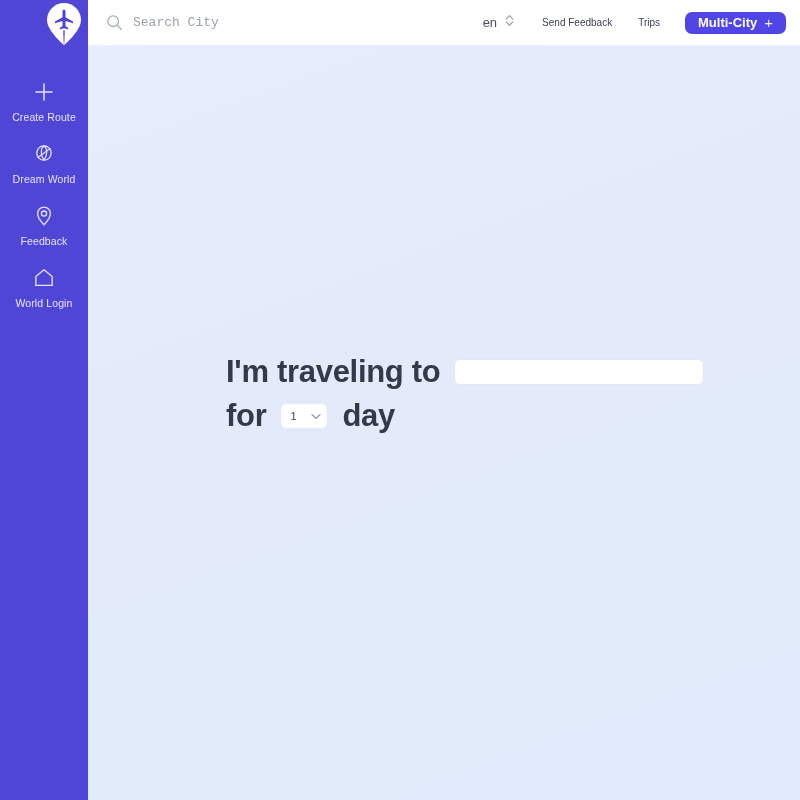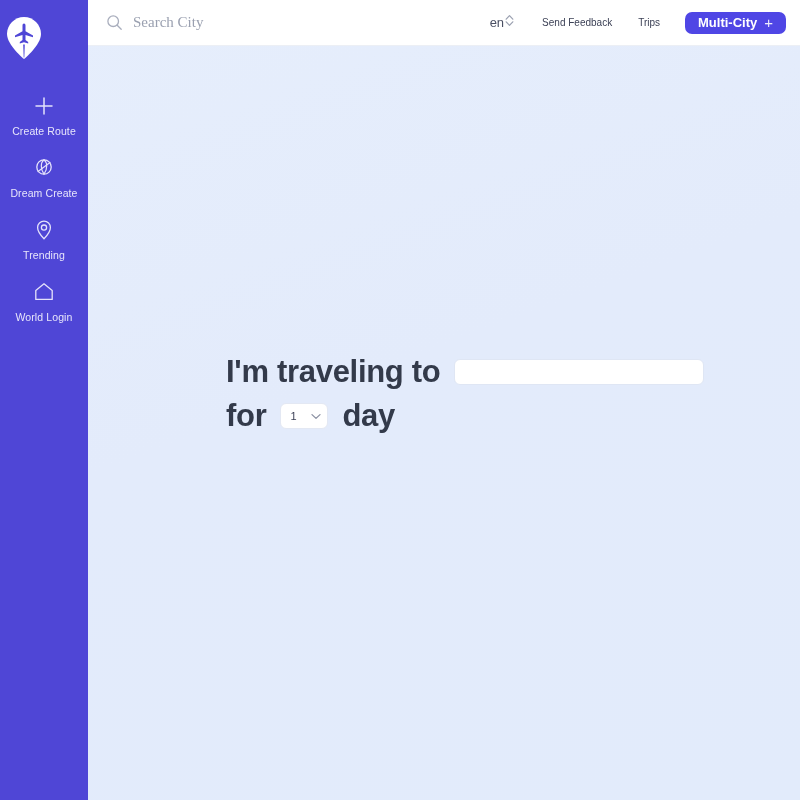--- a/index.html
+++ b/index.html
@@ -71,8 +71,8 @@
   .search-icon { display: flex; align-items: center; }
   .search-input {
     border: none; outline: none; background: transparent;
-    font-family: Liberation Serif, serif;
-    font-size: 15px;
+    font-family: Liberation Mono, monospace;
+    font-size: 13px;
     color: #3f4254;
     width: 280px;
     padding: 0;

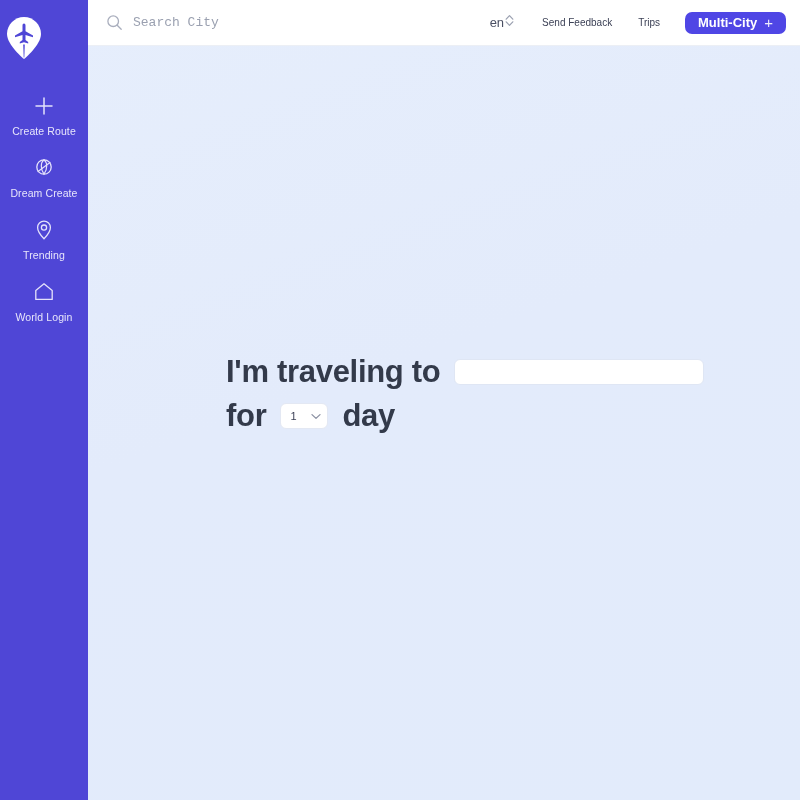--- a/index.html
+++ b/index.html
@@ -82,7 +82,7 @@
   .header-right { display: flex; align-items: center; gap: 0; }
 
   .lang-select {
-    display: flex; align-items: center; 
+    display: flex; align-items: center; gap: 7px;
     cursor: pointer;
     padding: 0 14px;
   }

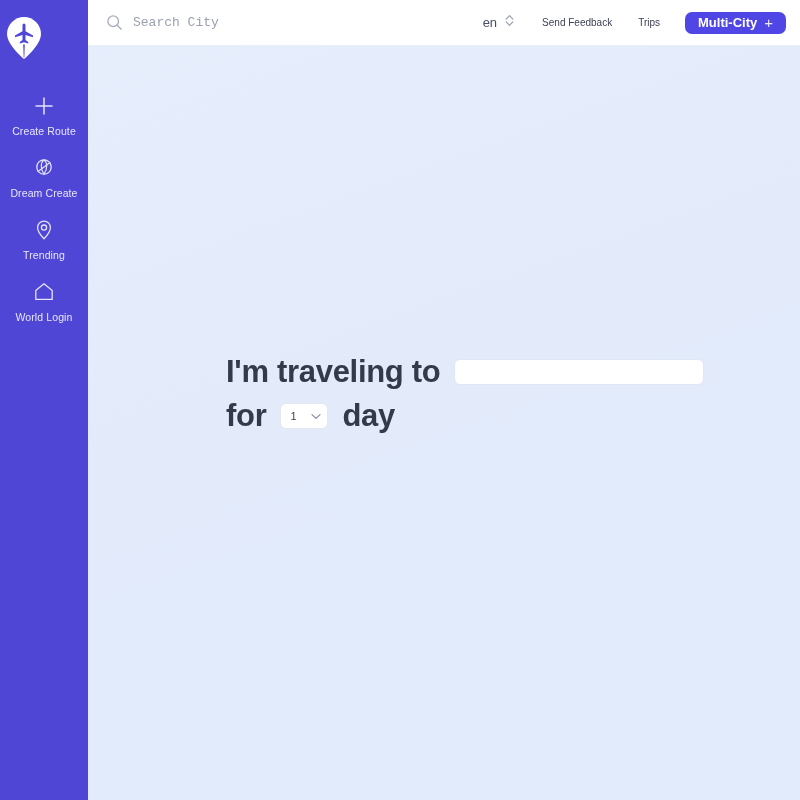--- a/index.html
+++ b/index.html
@@ -17,8 +17,7 @@
     width: 88px; height: 800px;
     background: #4f46d6;
     flex: 0 0 88px;
-    display: flex; flex-direction: column; align-items: flex-start;
-    padding-top: 14px;
+    display: flex; flex-direction: column; align-items: flex-end;
   }
   .logo {
     width: 48px; height: 48px;

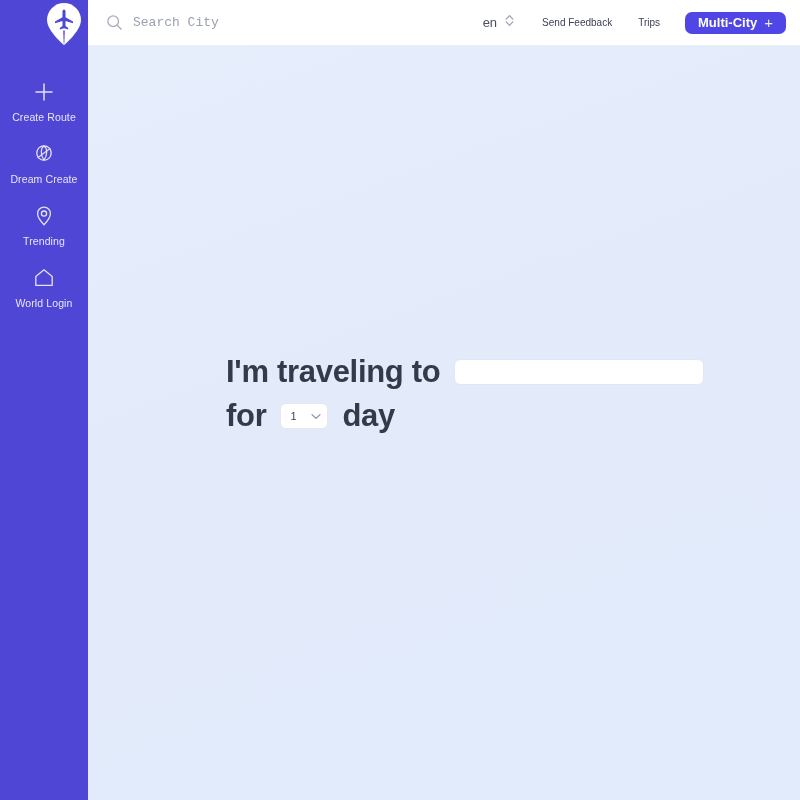--- a/index.html
+++ b/index.html
@@ -202,7 +202,7 @@
           <path d="M5 14.5 L17 5.5" stroke="#e4e2fb" stroke-width="1.2" fill="none" stroke-linecap="round"></path>
         </svg>
       </span>
-      <span class="nav-label">Dream Create</span>
+      <span class="nav-label">Dream World</span>
     </div>
 
 

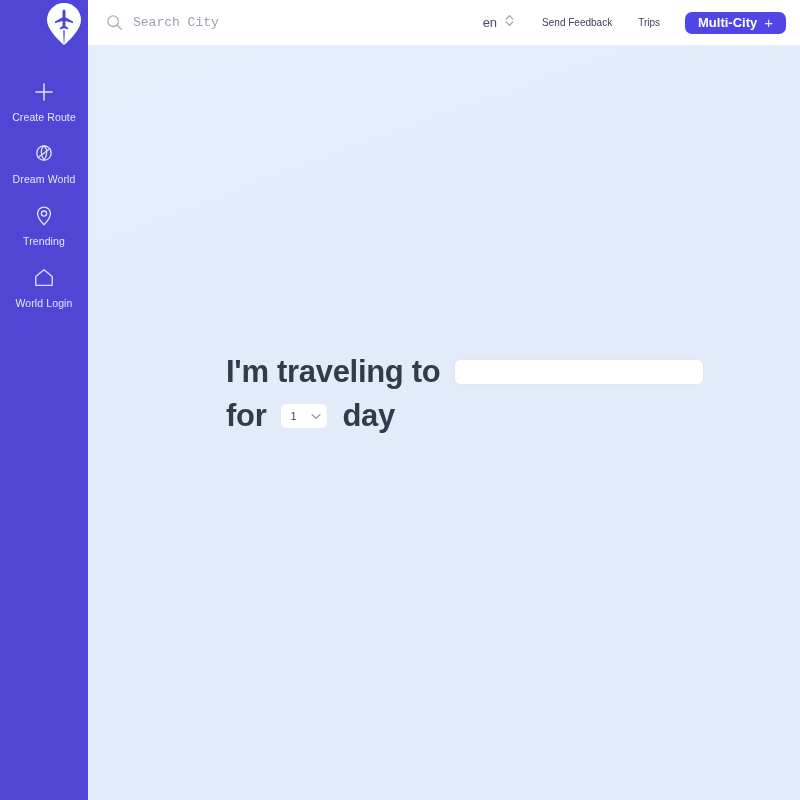--- a/index.html
+++ b/index.html
@@ -213,7 +213,7 @@
           <circle cx="11" cy="8.6" r="2.6" stroke="#e4e2fb" stroke-width="1.3" fill="none"></circle>
         </svg>
       </span>
-      <span class="nav-label">Trending</span>
+      <span class="nav-label">Feedback</span>
     </div>
 
     <div class="nav-item">

